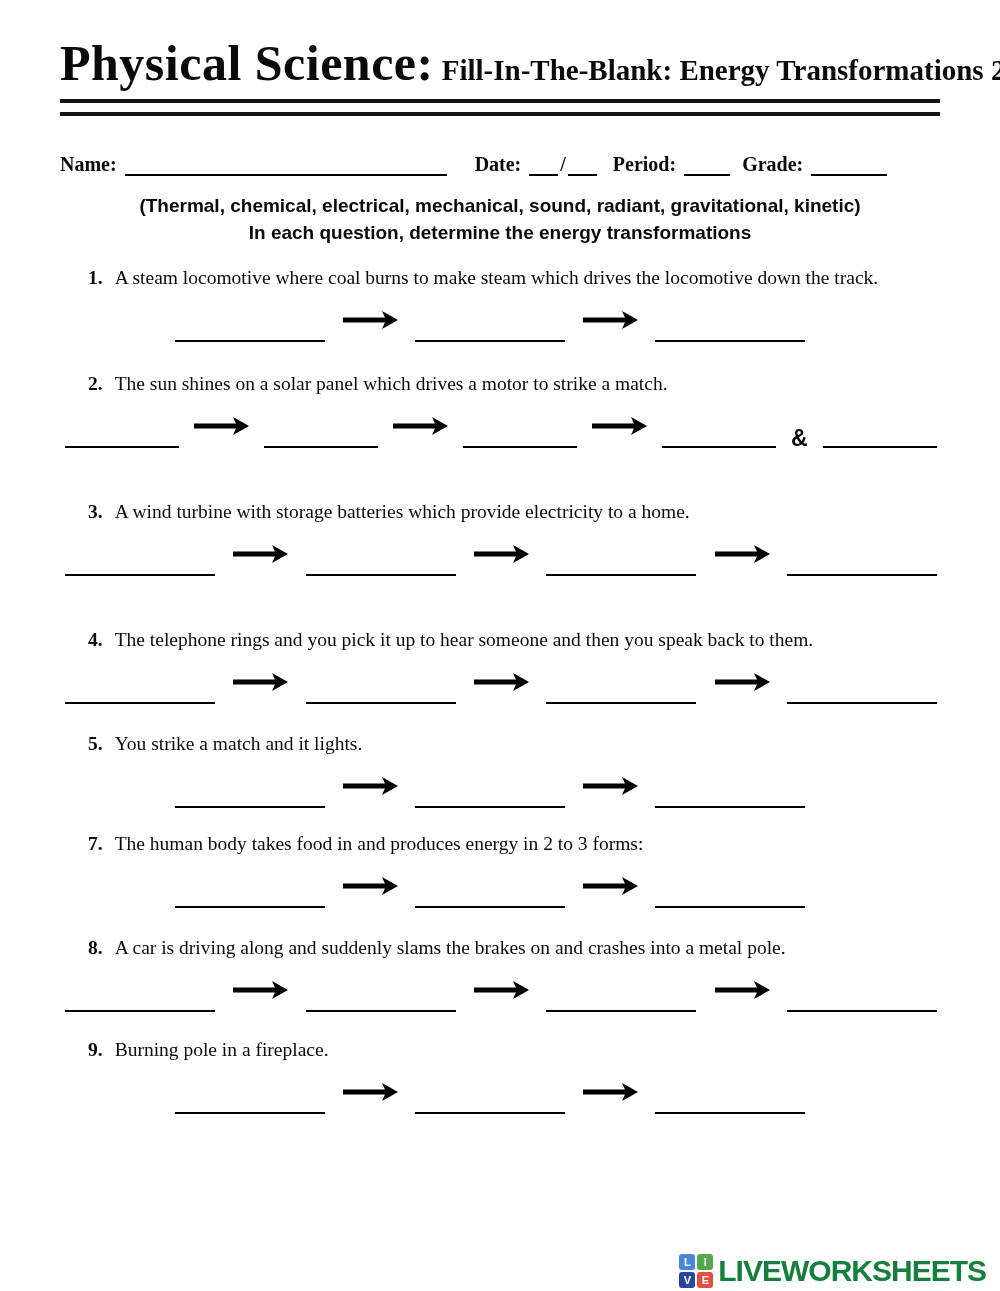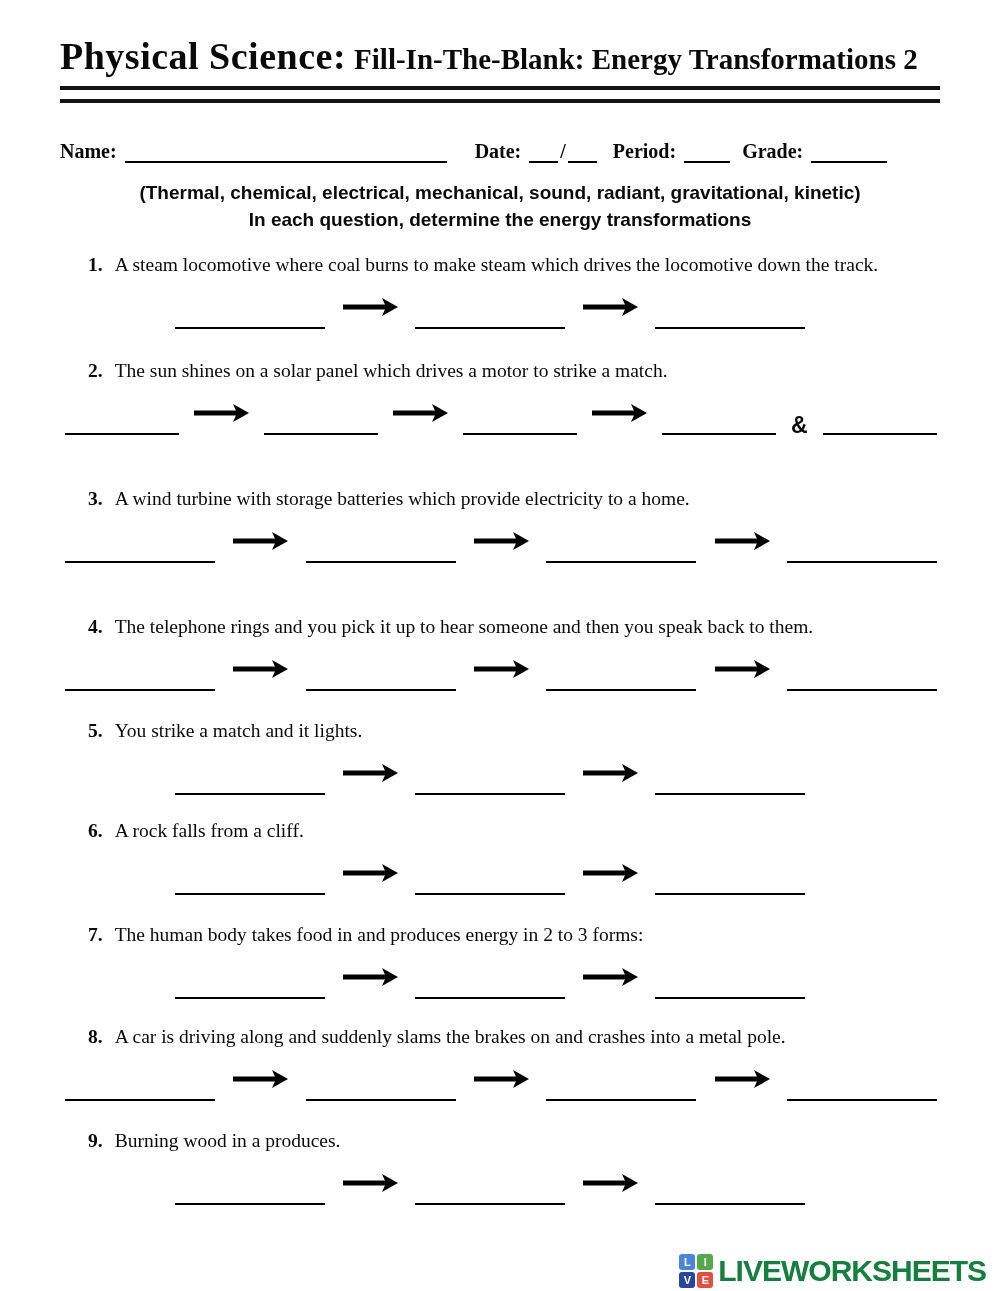--- a/index.html
+++ b/index.html
@@ -12,7 +12,7 @@
   
   .header{padding-top:36px;}
   .title-line{white-space:nowrap;font-weight:bold;line-height:1.1;}
-  .title-main{font-size:38px;letter-spacing:0.5px;}
+  .title-main{font-size:50px;letter-spacing:0.5px;}
   .title-sub{font-size:29px;margin-left:8px;}
   .double-rule{margin-top:8px;height:9px;border-top:4px solid #141414;border-bottom:4px solid #141414;}
 

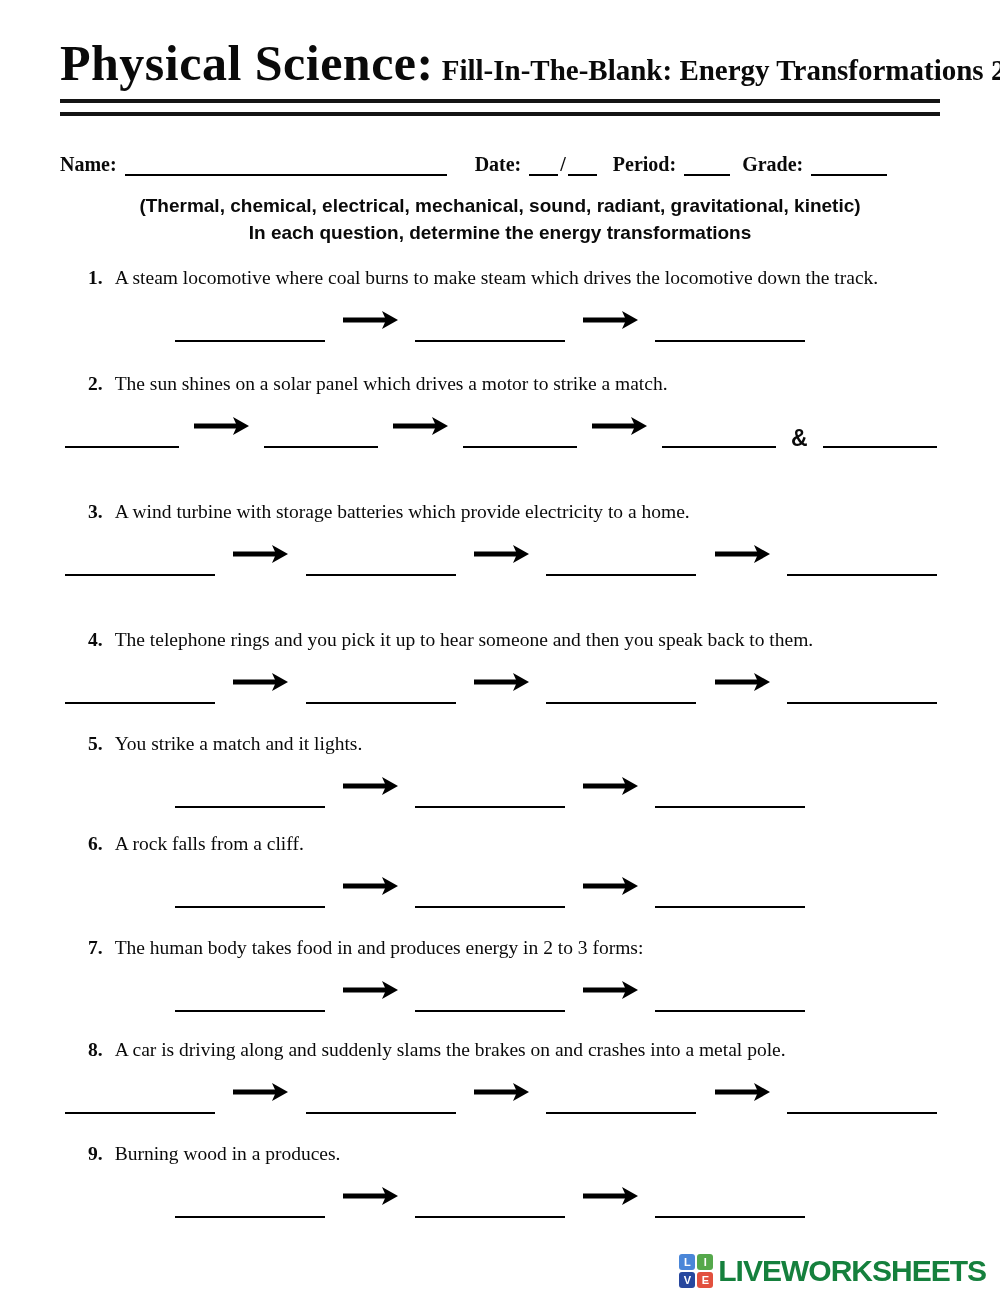--- a/index.html
+++ b/index.html
@@ -207,24 +207,6 @@
         </div>
   </div>
 
-  <div class="q">
-    <div class="q-line">
-      <span class="q-num">6.</span><span class="q-text">A rock falls from a cliff.</span>
-    </div>
-    <div class="answer-row row-indent b3">
-          <span class="blank-line"></span>
-          <span class="arrow"><svg width="56" height="20" viewBox="0 0 56 20" xmlns="http://www.w3.org/2000/svg">
-              <line x1="1" y1="11" x2="44" y2="11" stroke="#000" stroke-width="5"></line>
-              <polygon points="40,2 56,11 40,20 44,11" fill="#000"></polygon>
-            </svg></span>
-          <span class="blank-line"></span>
-          <span class="arrow"><svg width="56" height="20" viewBox="0 0 56 20" xmlns="http://www.w3.org/2000/svg">
-              <line x1="1" y1="11" x2="44" y2="11" stroke="#000" stroke-width="5"></line>
-              <polygon points="40,2 56,11 40,20 44,11" fill="#000"></polygon>
-            </svg></span>
-          <span class="blank-line"></span>
-        </div>
-  </div>
 
   <div class="q">
     <div class="q-line">

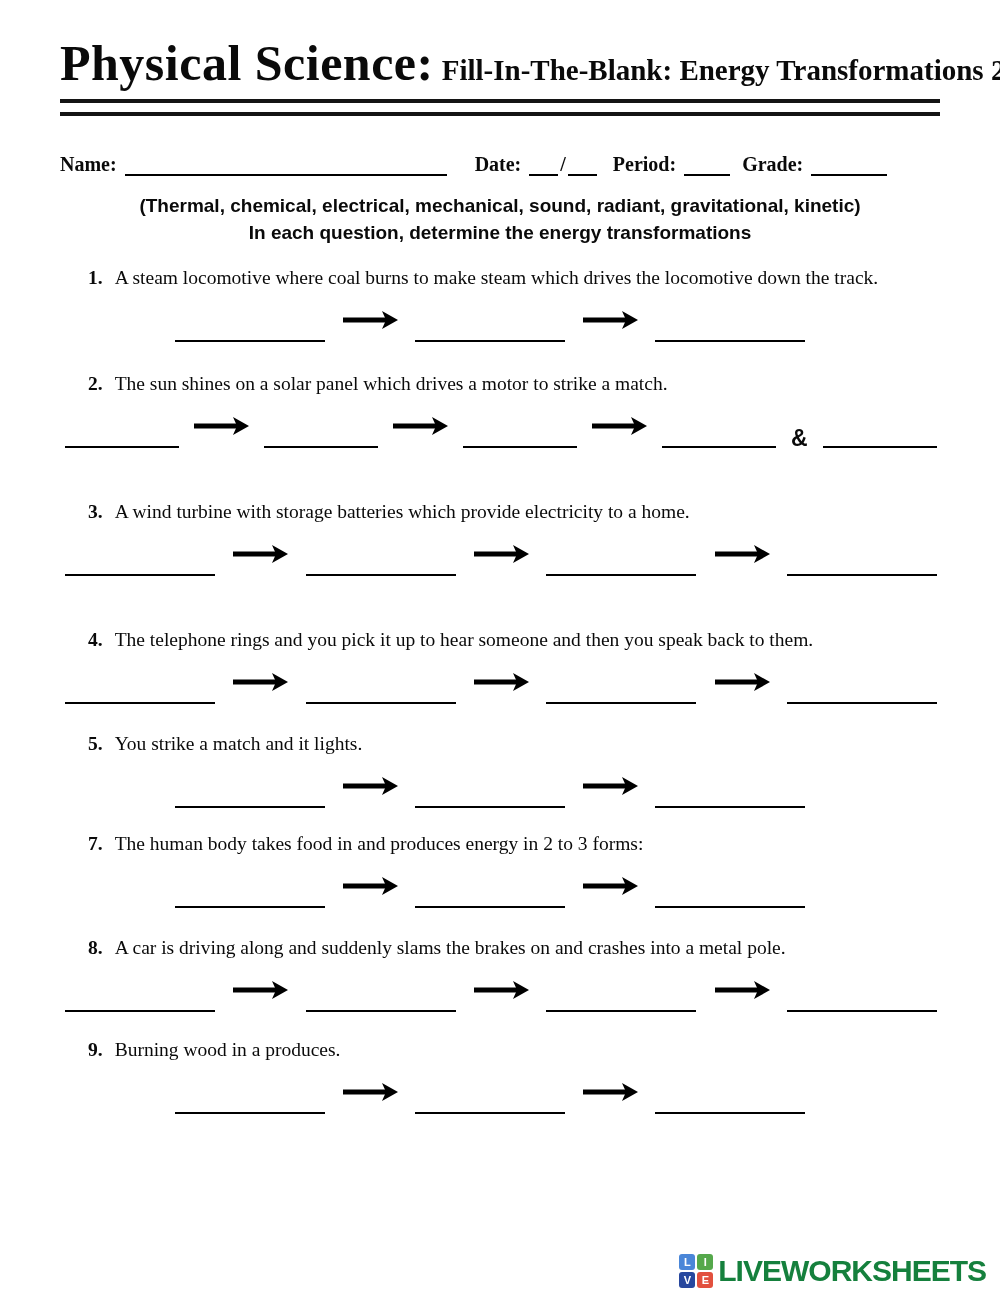--- a/index.html
+++ b/index.html
@@ -253,7 +253,7 @@
 
   <div class="q">
     <div class="q-line">
-      <span class="q-num">9.</span><span class="q-text">Burning wood in a produces.</span>
+      <span class="q-num">9.</span><span class="q-text">Burning pole in a fireplace.</span>
     </div>
     <div class="answer-row row-indent b3">
           <span class="blank-line"></span>

